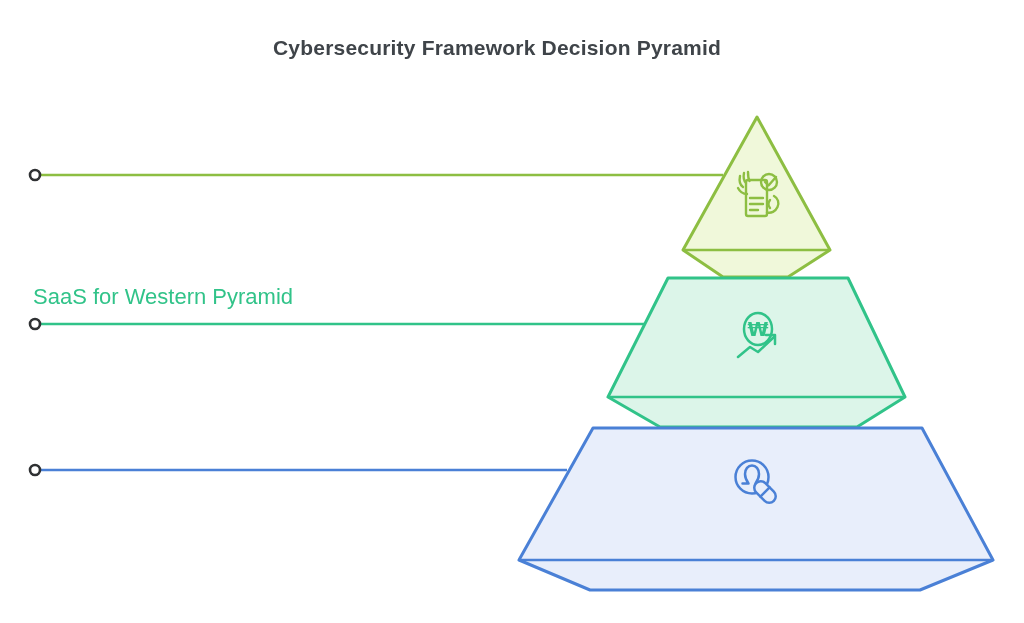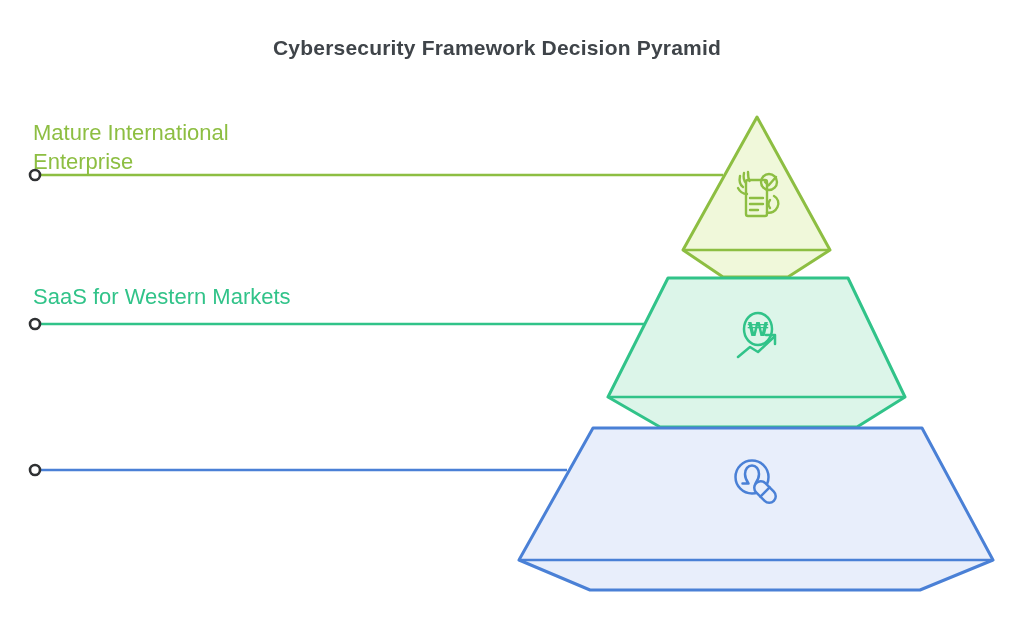--- a/index.html
+++ b/index.html
@@ -24,7 +24,6 @@
 
   <div class="title">Cybersecurity Framework Decision Pyramid</div>
 
-  <div class="tier-label t0">Mature International Enterprise</div>
   <div class="tier-label t1">SaaS for Western Markets</div>
 
   <svg class="diagram" width="1024" height="623" viewBox="0 0 1024 623">

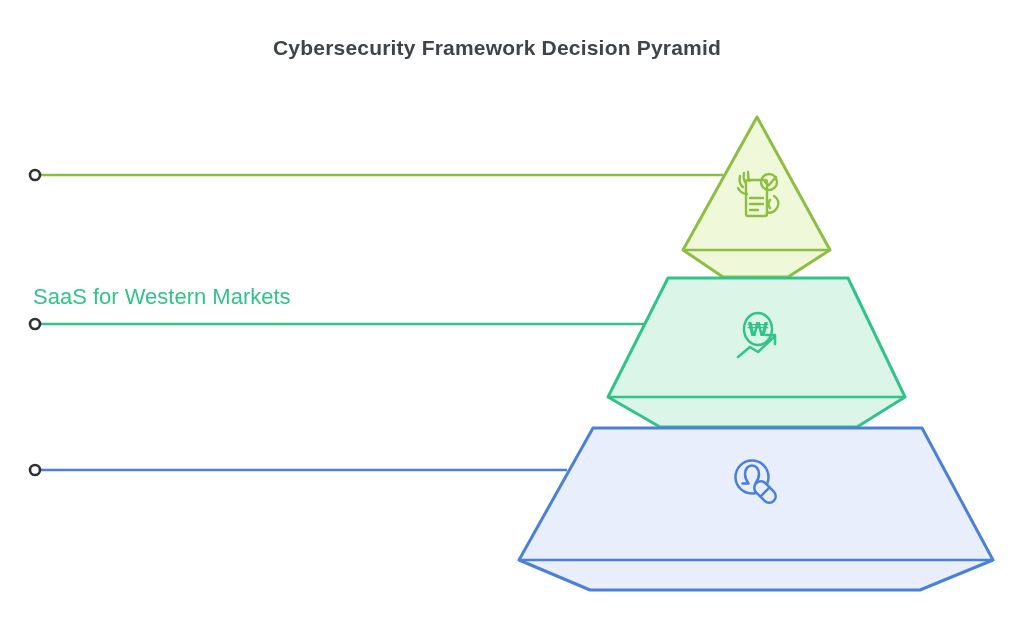--- a/index.html
+++ b/index.html
@@ -24,7 +24,7 @@
 
   <div class="title">Cybersecurity Framework Decision Pyramid</div>
 
-  <div class="tier-label t1">SaaS for Western Markets</div>
+  <div class="tier-label t1">SaaS for Western Pyramid</div>
 
   <svg class="diagram" width="1024" height="623" viewBox="0 0 1024 623">
 

